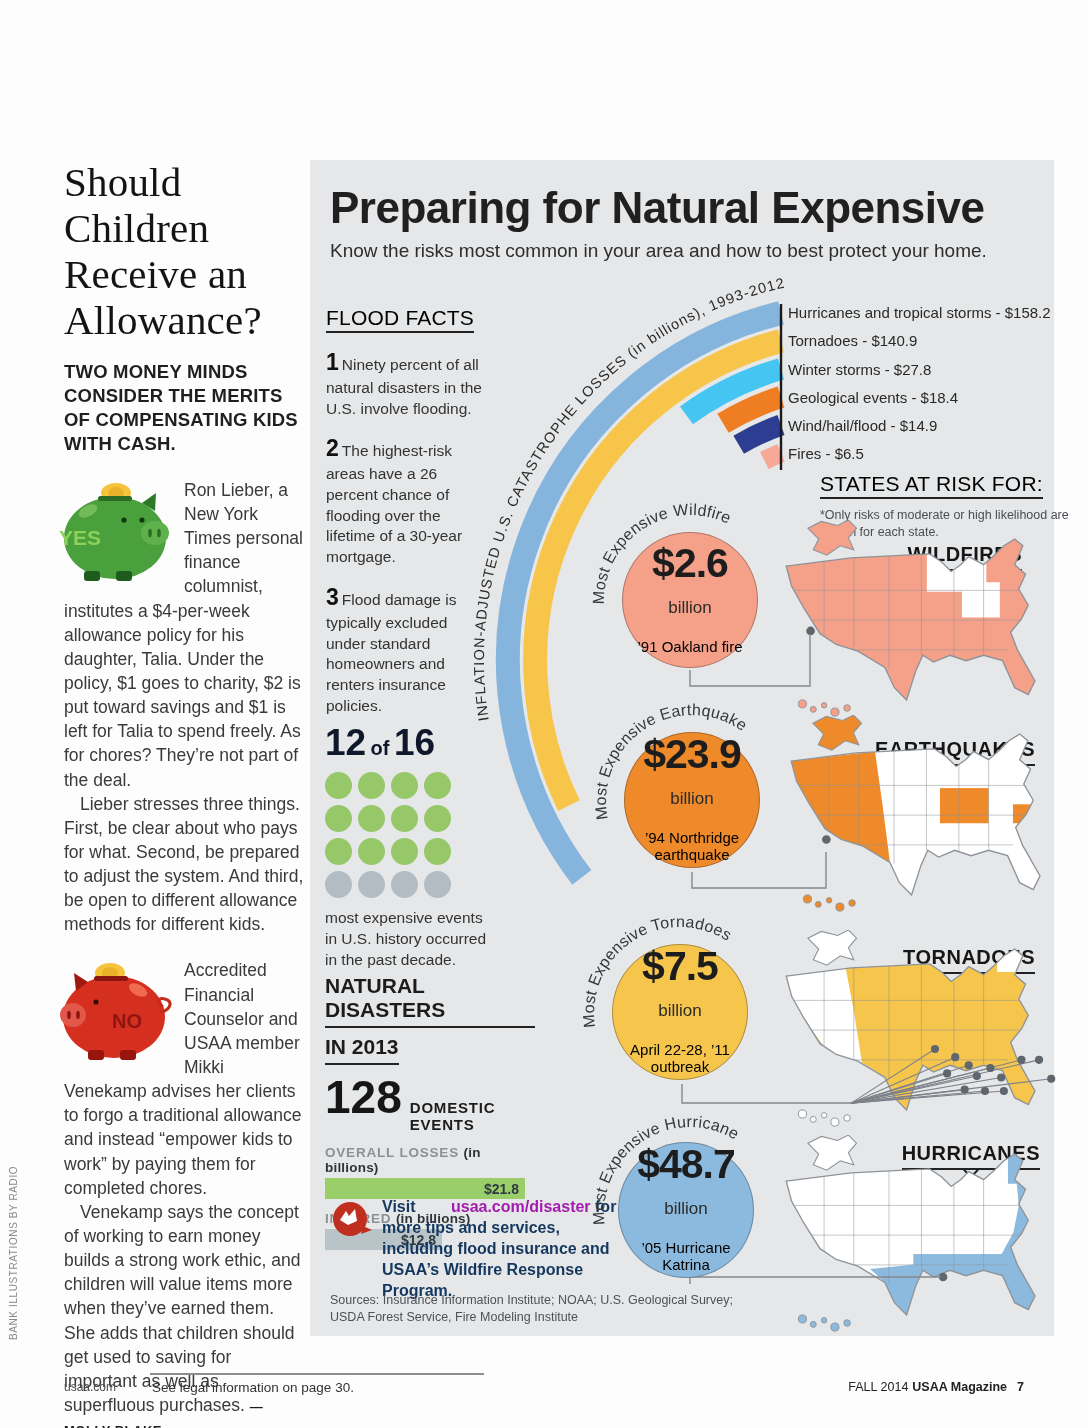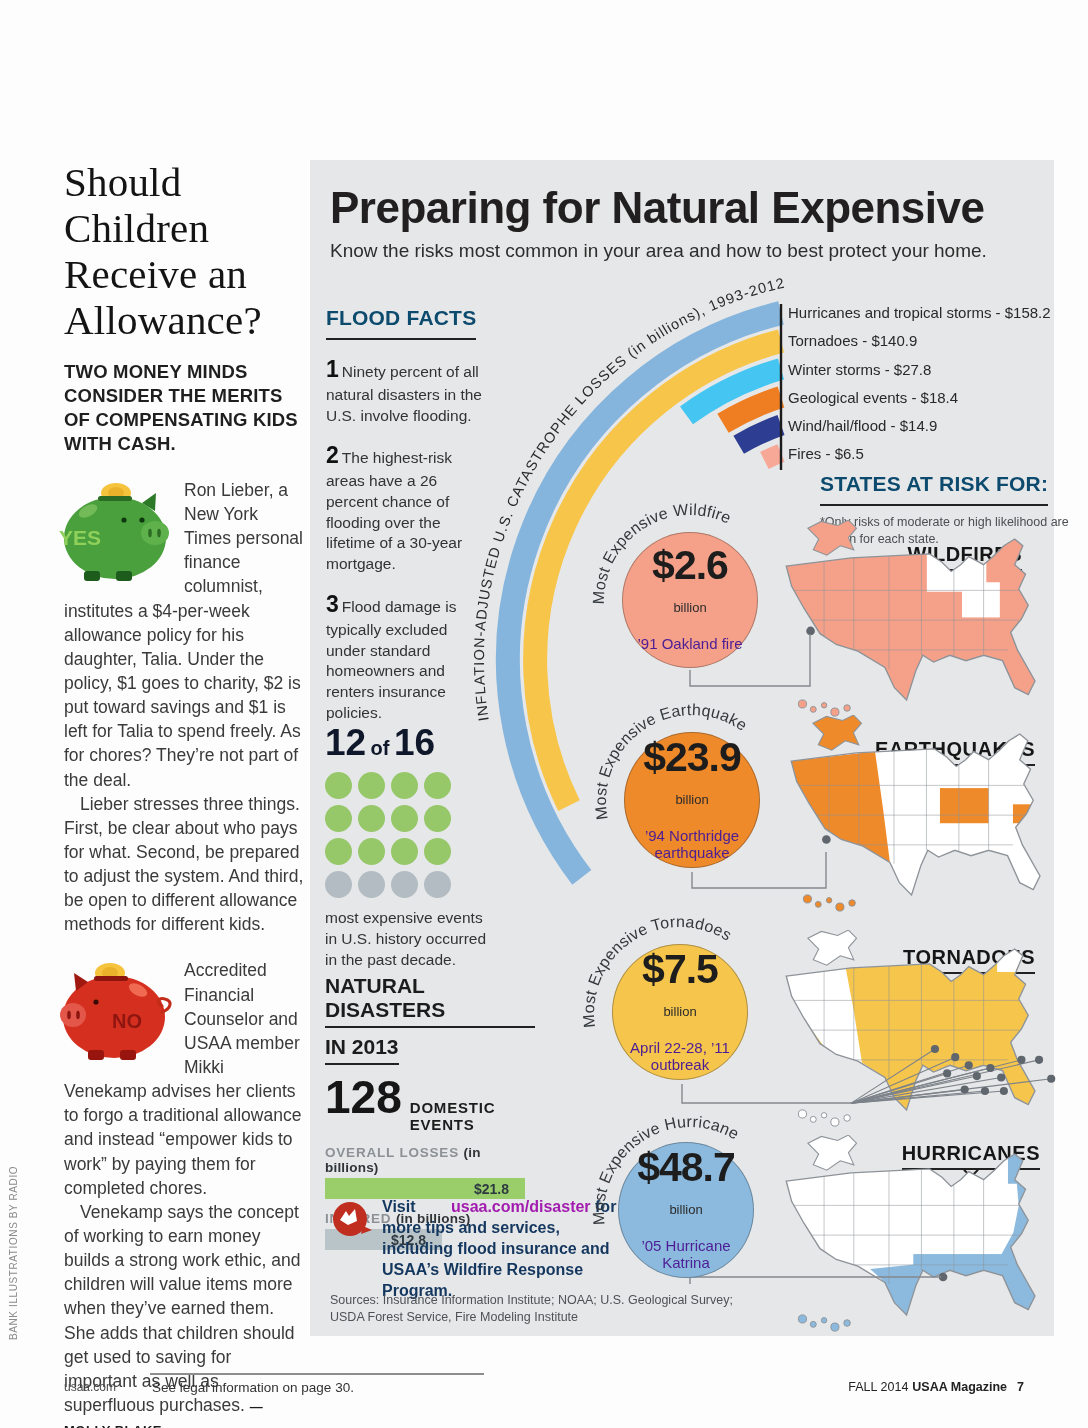--- a/index.html
+++ b/index.html
@@ -23,7 +23,7 @@
   .ig-title{position:absolute;left:330px;top:183px;width:720px;font-size:44px;font-weight:800;letter-spacing:-.5px;color:#221f20}
   .ig-sub{position:absolute;left:330px;top:240px;width:720px;font-size:19px;color:#2d2d2d}
 
-  .h-ul{display:inline-block;border-bottom:2.5px solid #222;padding-bottom:8px;font-weight:bold;color:#0c4a6e}
+  .h-ul{display:inline-block;border-bottom:2.5px solid #222;padding-bottom:1px;font-weight:normal;color:#000000}
   .floodfacts{position:absolute;left:326px;top:306px;width:162px}
   .floodfacts h3{font-size:21px;letter-spacing:.2px}
   .ff{margin-top:14px;font-size:15.5px;line-height:1.34;color:#333}

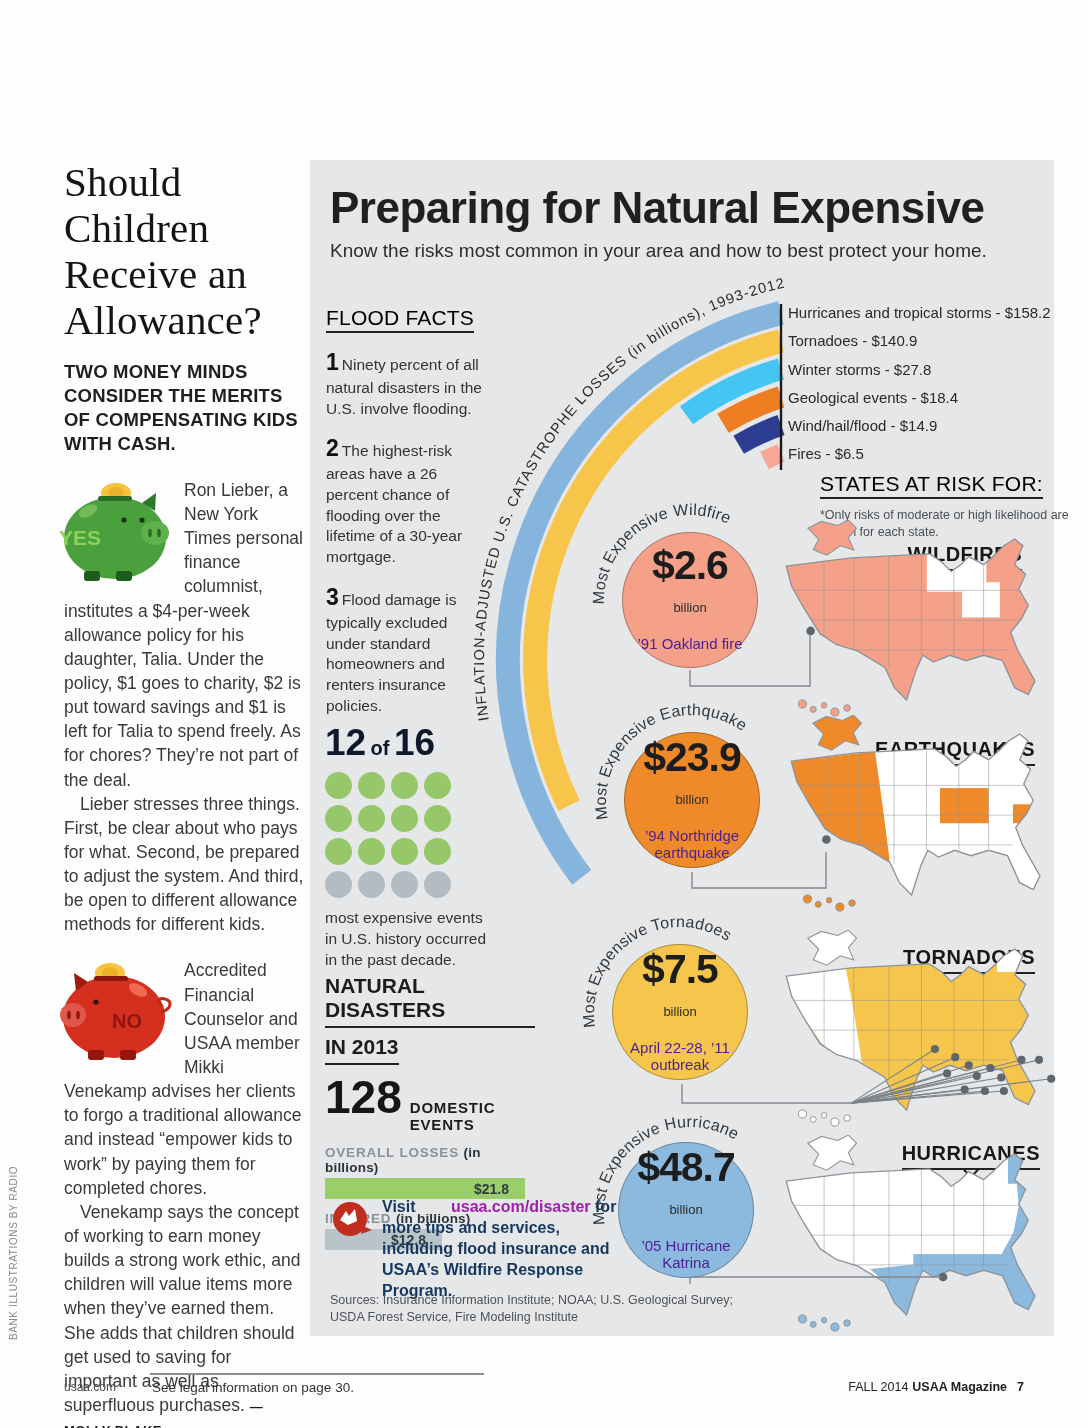--- a/index.html
+++ b/index.html
@@ -65,7 +65,7 @@
 
   .circle{position:absolute;width:136px;height:136px;border-radius:50%;border:1px solid rgba(40,40,40,.35);display:flex;flex-direction:column;align-items:center;justify-content:center;text-align:center;z-index:4}
   .circle .amt{font-size:41px;font-weight:bold;letter-spacing:-1px;color:#1d1d1d;line-height:.9}
-  .circle .unit{font-size:13px;color:#2b2b2b;margin-top:16px}
+  .circle .unit{font-size:17px;color:#2b2b2b;margin-top:16px}
   .circle .evt{font-size:15px;line-height:1.15;color:#4c1d95;margin-top:20px;width:120px}
   .curvelabel{position:absolute;z-index:4;pointer-events:none}
   .curvelabel text{font-size:16px;fill:#33383c;letter-spacing:.3px}

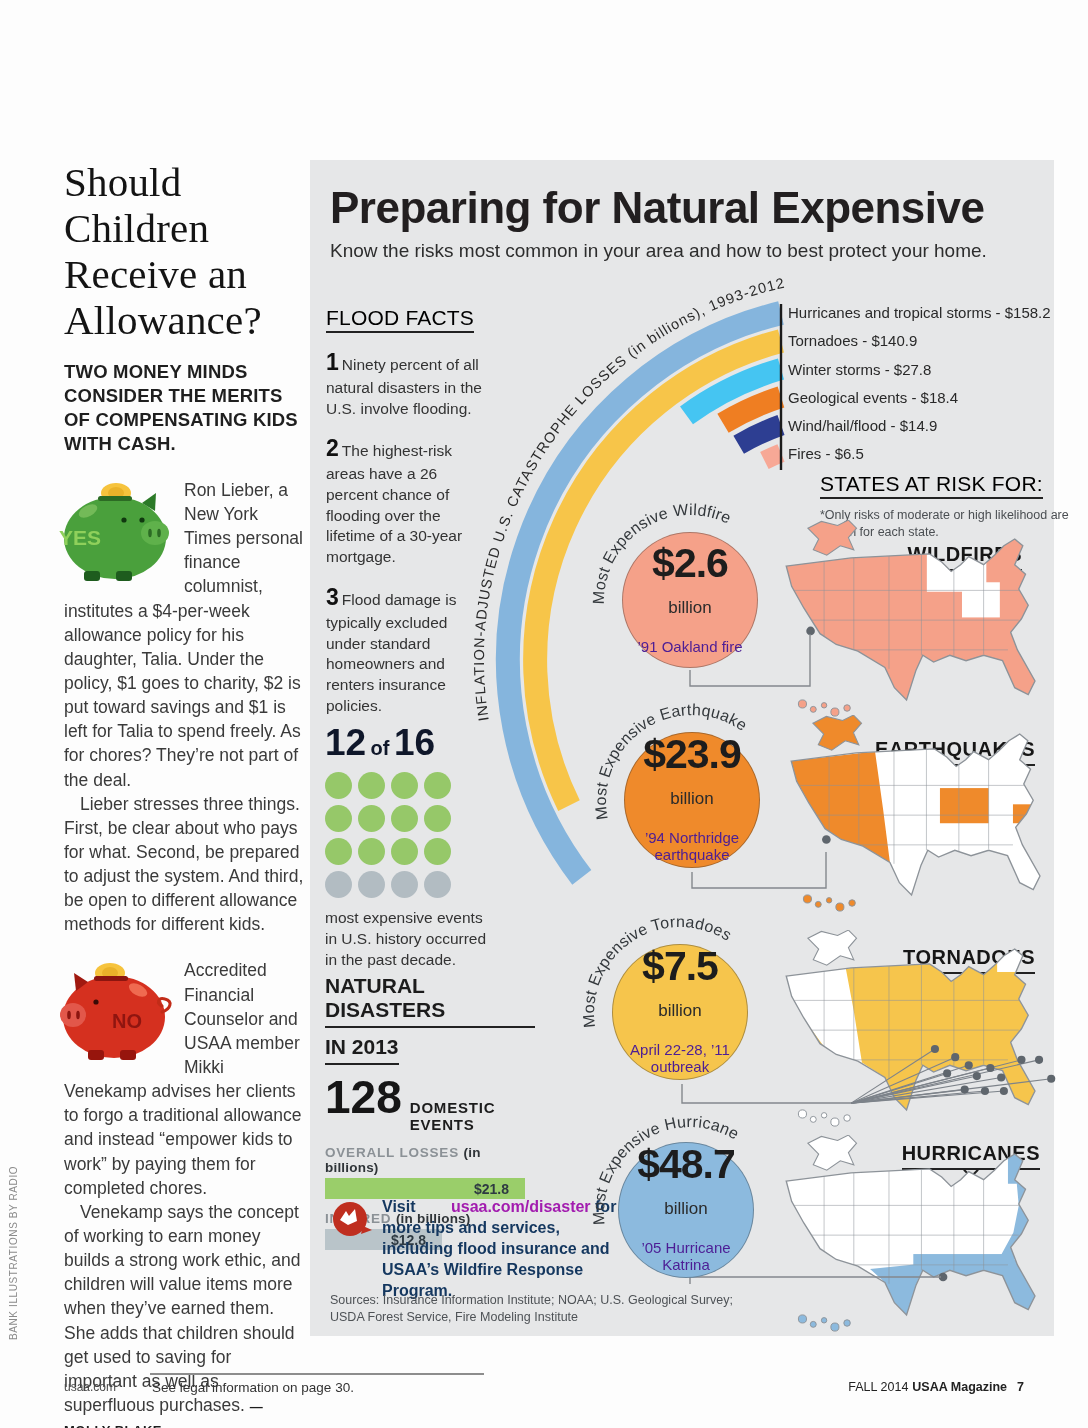--- a/index.html
+++ b/index.html
@@ -66,7 +66,7 @@
   .circle{position:absolute;width:136px;height:136px;border-radius:50%;border:1px solid rgba(40,40,40,.35);display:flex;flex-direction:column;align-items:center;justify-content:center;text-align:center;z-index:4}
   .circle .amt{font-size:41px;font-weight:bold;letter-spacing:-1px;color:#1d1d1d;line-height:.9}
   .circle .unit{font-size:17px;color:#2b2b2b;margin-top:16px}
-  .circle .evt{font-size:15px;line-height:1.15;color:#4c1d95;margin-top:20px;width:120px}
+  .circle .evt{font-size:15px;line-height:1.15;color:#000000;margin-top:20px;width:120px}
   .curvelabel{position:absolute;z-index:4;pointer-events:none}
   .curvelabel text{font-size:16px;fill:#33383c;letter-spacing:.3px}
 

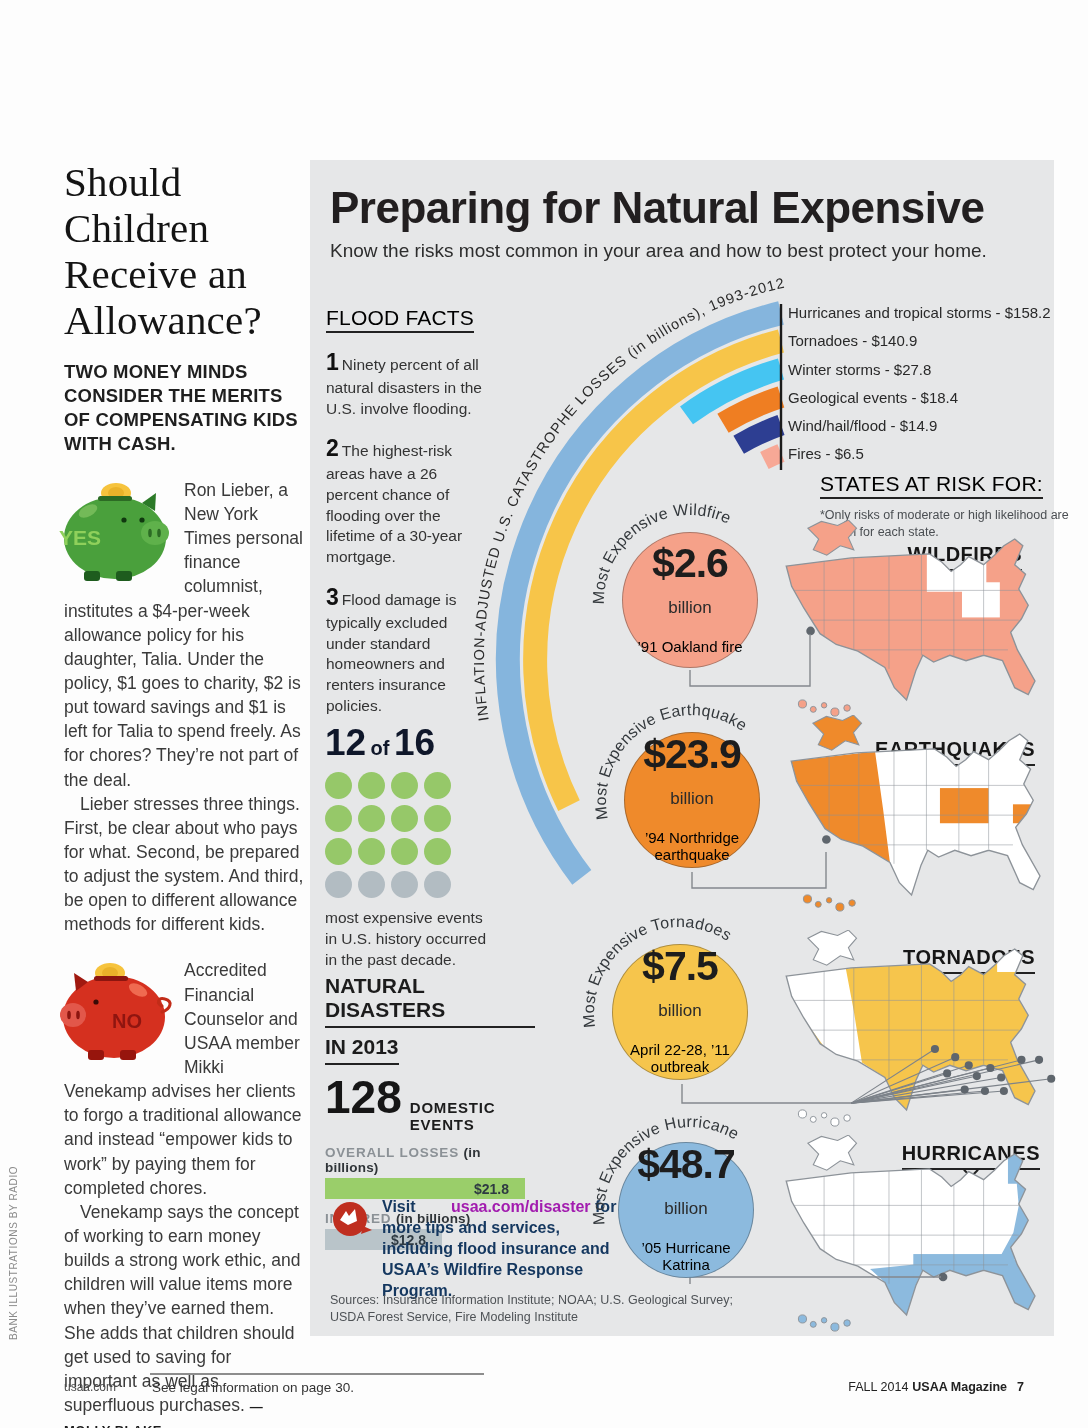--- a/index.html
+++ b/index.html
@@ -48,7 +48,7 @@
   .bigrow .t{font-size:15px;font-weight:bold;margin-left:8px;letter-spacing:.8px;color:#1c1c1c}
   .barlab{margin-top:12px;font-size:13.5px;font-weight:bold;letter-spacing:.8px;color:#8b9196}
   .barlab b{color:#2f3438;letter-spacing:.2px;font-weight:bold}
-  .bar{height:21px;margin-top:3px;display:flex;align-items:center;justify-content:flex-end;padding-right:16px;font-size:14px;font-weight:bold;color:#2e3a42}
+  .bar{height:21px;margin-top:3px;display:flex;align-items:center;justify-content:flex-end;padding-right:6px;font-size:14px;font-weight:bold;color:#2e3a42}
 
   .cta{position:absolute;left:382px;top:1196px;width:240px;font-size:16px;font-weight:bold;line-height:1.32;color:#14375f}
   .cta .lnk{cursor:pointer}

